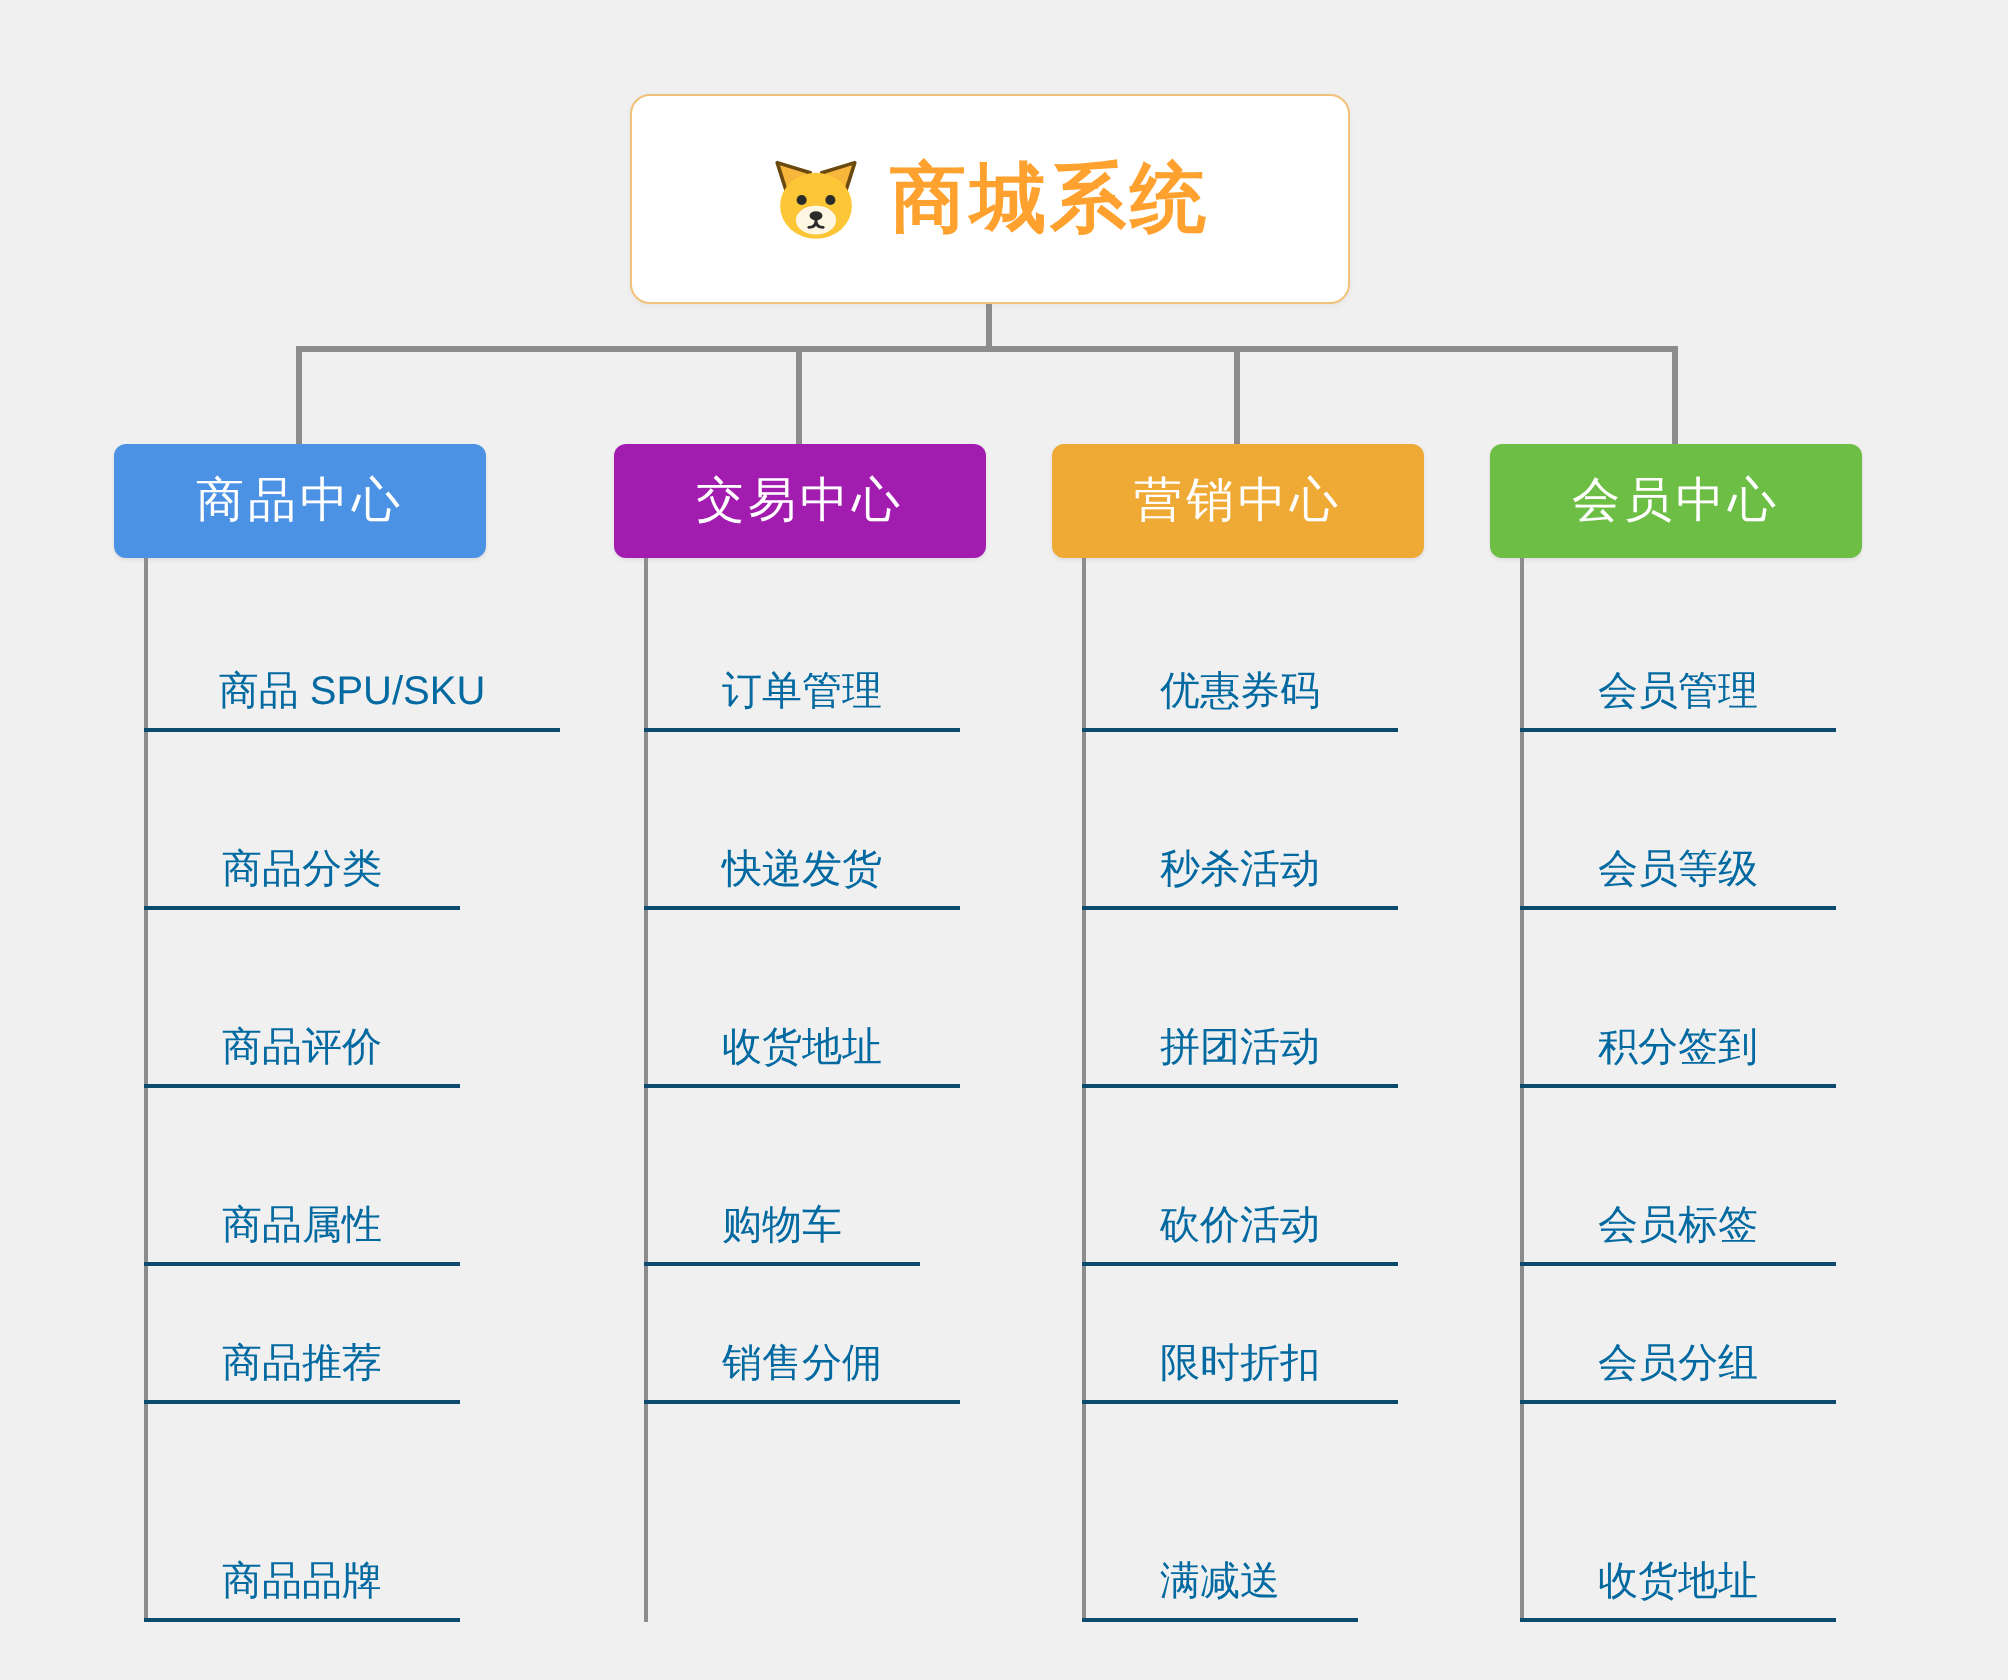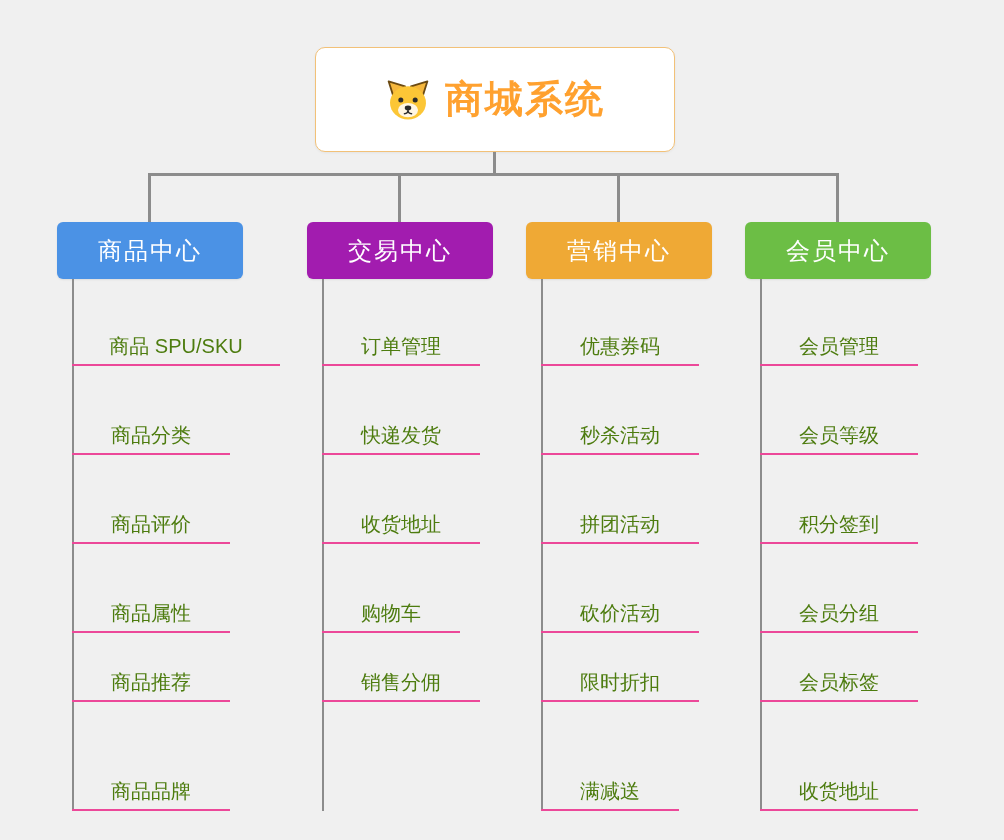--- a/index.html
+++ b/index.html
@@ -35,8 +35,8 @@
   .children { position:absolute; left:0; top:0; right:0; bottom:0; }
   .child {
     position:absolute; left:15px; height:36px; line-height:32px;
-    border-bottom:2px solid #ec4899; text-align:center;
-    font-size:20px; color:#4d7c0f; white-space:nowrap;
+    border-bottom:2px solid #0c4a6e; text-align:center;
+    font-size:20px; color:#0369a1; white-space:nowrap;
   }
   .child:nth-child(1){ top:108px }
   .child:nth-child(2){ top:197px }

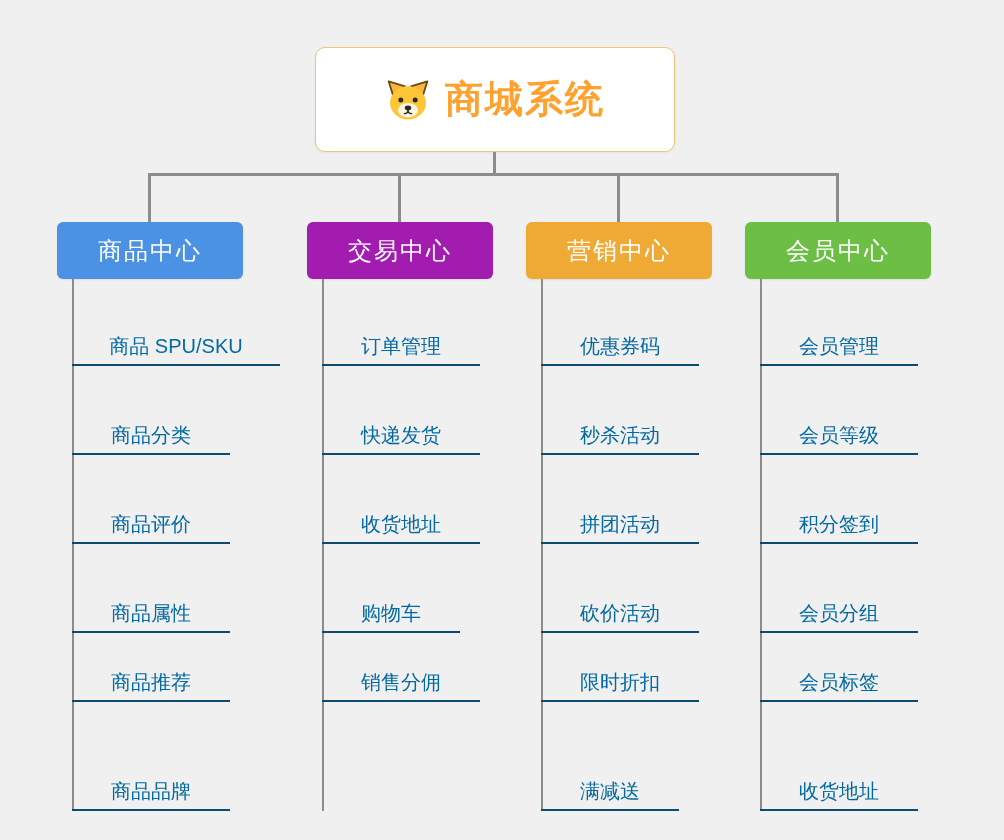--- a/index.html
+++ b/index.html
@@ -118,8 +118,8 @@
       <div class="child" style="width:158px">会员管理</div>
       <div class="child" style="width:158px">会员等级</div>
       <div class="child" style="width:158px">积分签到</div>
+      <div class="child" style="width:158px">会员标签</div>
       <div class="child" style="width:158px">会员分组</div>
-      <div class="child" style="width:158px">会员标签</div>
       <div class="child" style="width:158px">收货地址</div>
     </div>
   </div>

